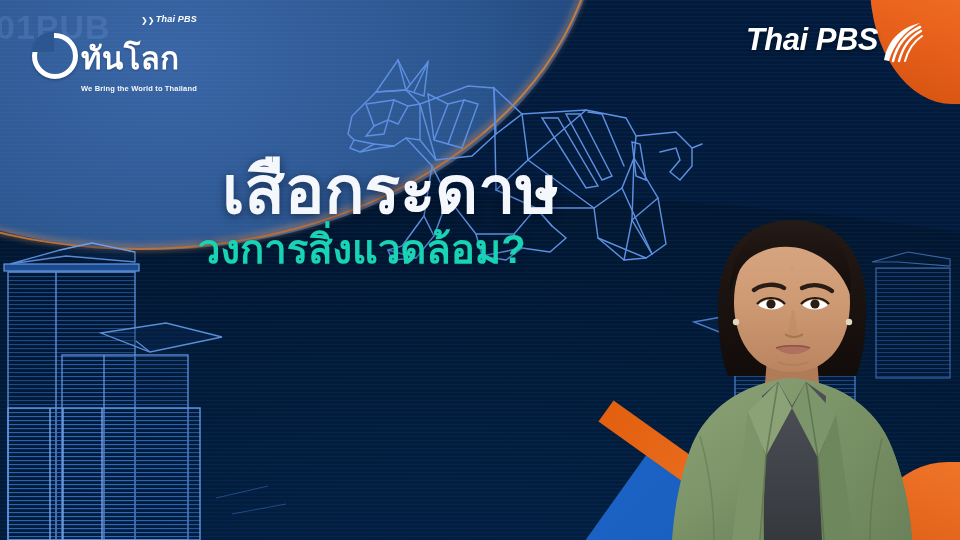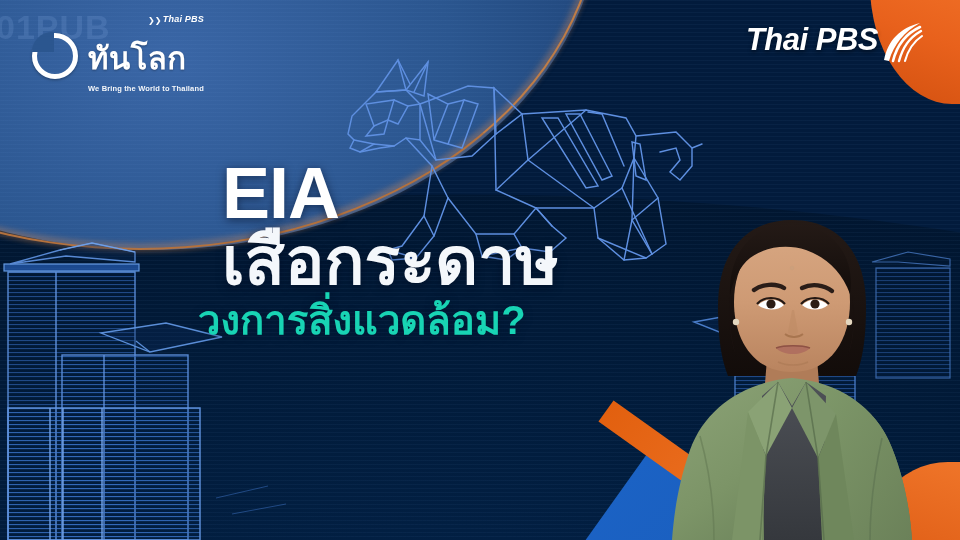--- a/index.html
+++ b/index.html
@@ -141,7 +141,7 @@
     left: 32px; top: 18px;
     display: flex;
     align-items: center;
-    gap: 10px;
+    gap: 3px;
     justify-content: flex-end;
   }
   .logo-ring {

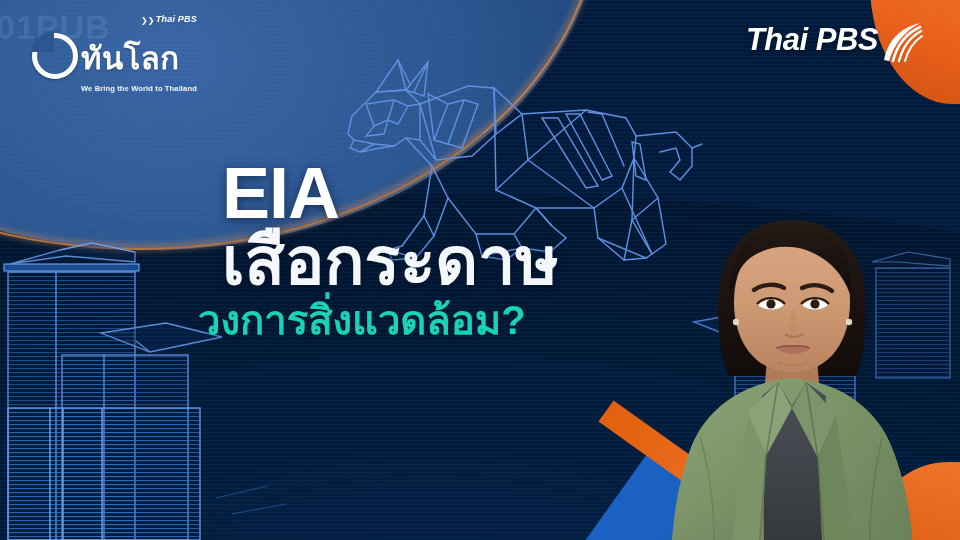--- a/index.html
+++ b/index.html
@@ -430,7 +430,6 @@
   </div>
 
   <div class="headline">
-    <div class="h-eia">EIA</div>
     <div class="h-thai">เสือกระดาษ</div>
     <div class="h-green">วงการสิ่งแวดล้อม?</div>
   </div>

